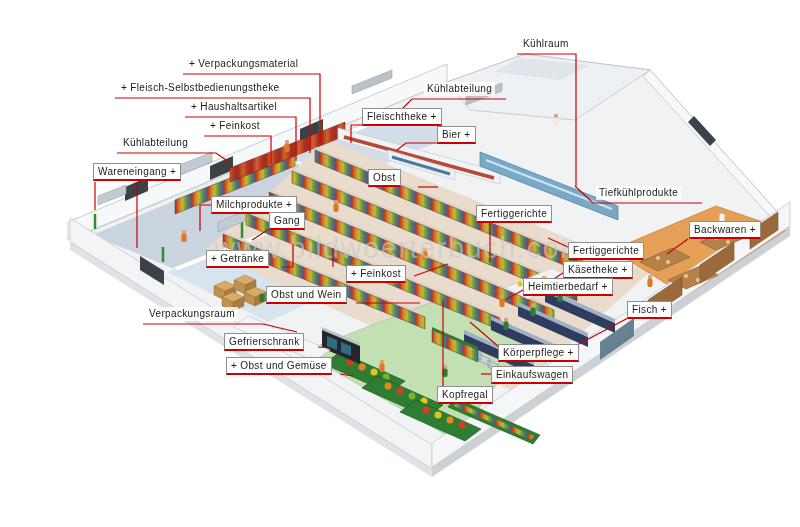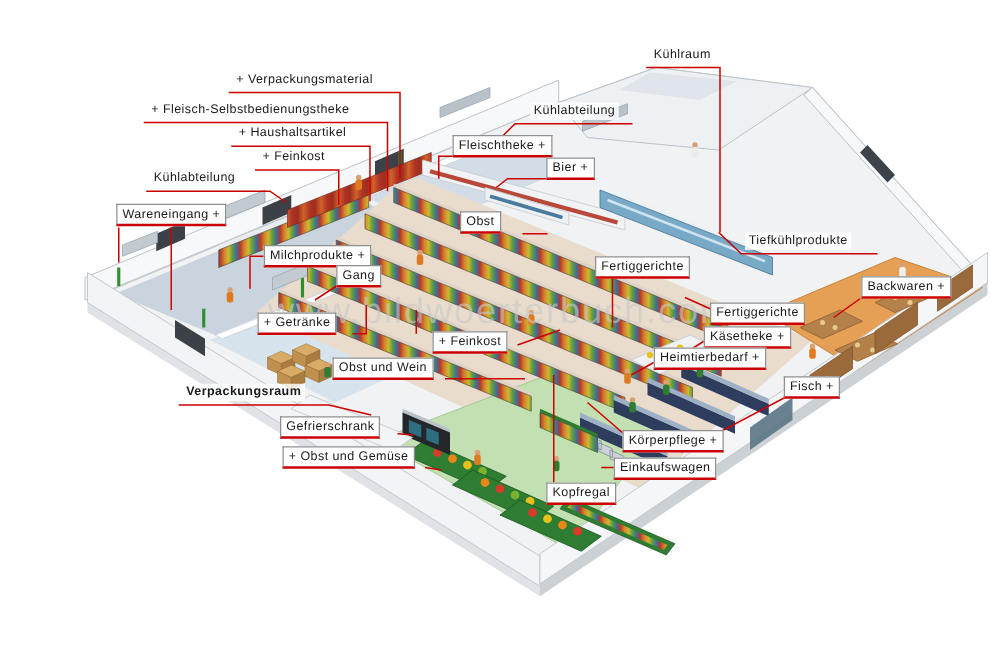--- a/index.html
+++ b/index.html
@@ -331,7 +331,7 @@
       <div class="label box" style="left: 206px; top: 250px;">+ Getränke</div>
       <div class="label box" style="left: 346px; top: 265px;">+ Feinkost</div>
       <div class="label box" style="left: 266px; top: 286px;">Obst und Wein</div>
-      <div class="label plain" style="left: 146px; top: 307px; font-weight: bold;">Verpackungsraum</div>
+      <div class="label plain" style="left: 146px; top: 307px;">Verpackungsraum</div>
       <div class="label box" style="left: 224px; top: 333px;">Gefrierschrank</div>
       <div class="label box" style="left: 226px; top: 357px; text-align: center;">+ Obst und Gemüse</div>
       <div class="label box" style="left: 437px; top: 386px;">Kopfregal</div>

